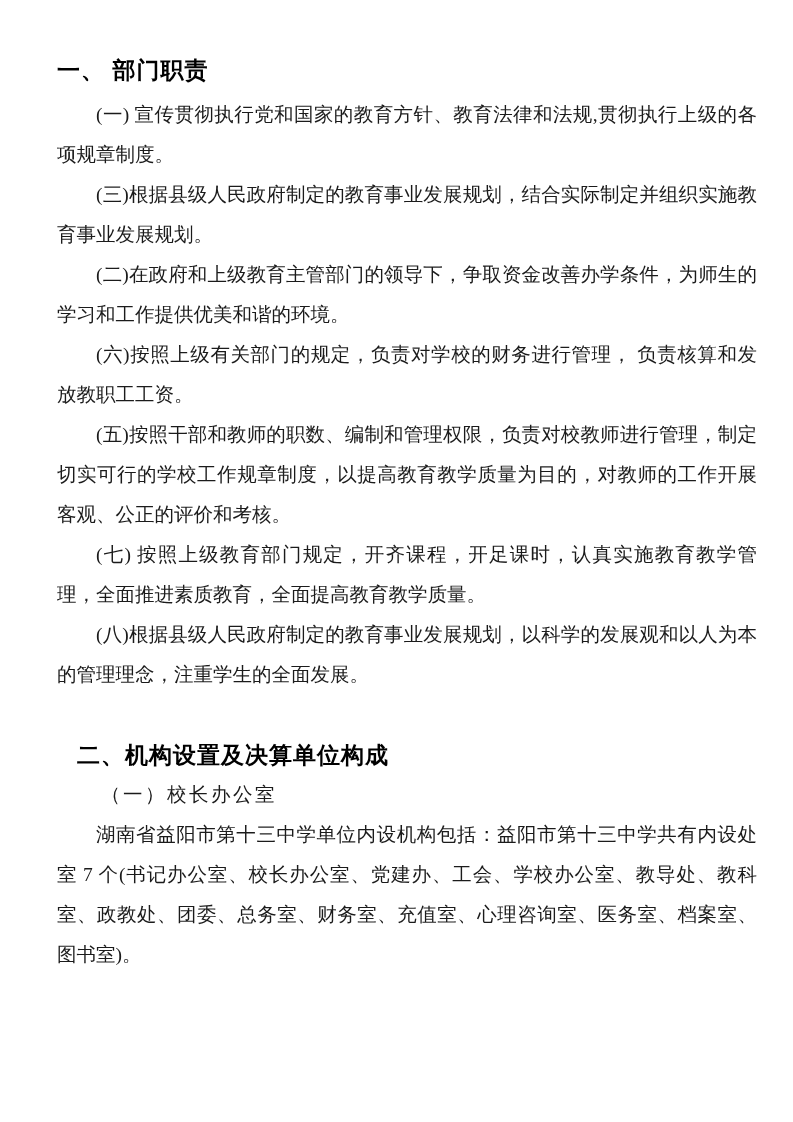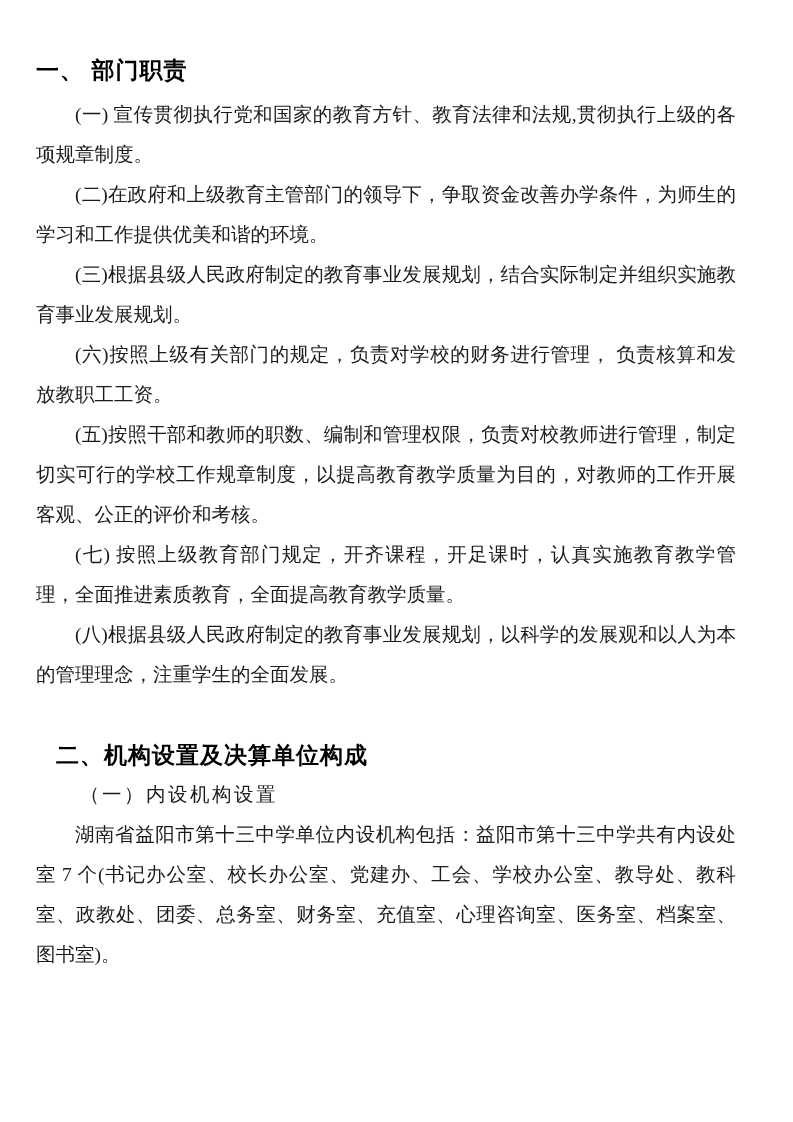--- a/index.html
+++ b/index.html
@@ -18,7 +18,7 @@
   }
   .content {
     position: absolute;
-    left: 36px;
+    left: 57px;
     top: 0;
     width: 700px;
   }

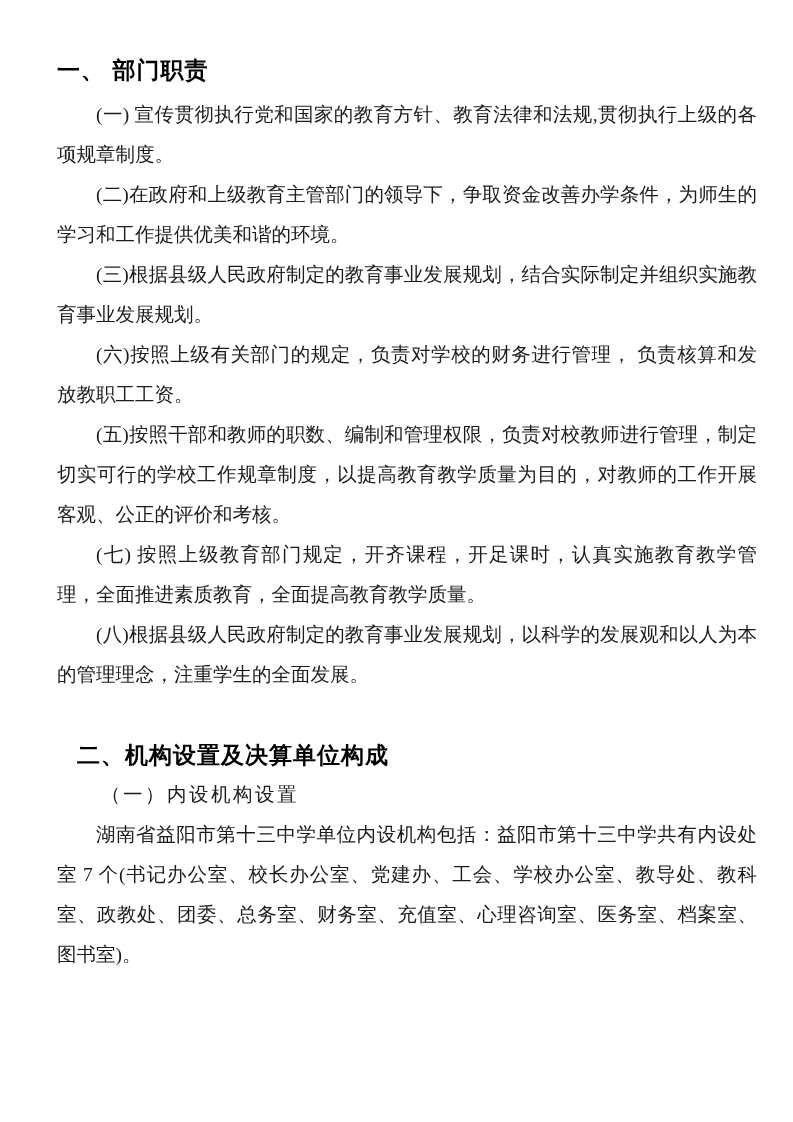--- a/index.html
+++ b/index.html
@@ -73,8 +73,8 @@
 
     <div class="body-block">
       <p>(一) 宣传贯彻执行党和国家的教育方针、教育法律和法规,贯彻执行上级的各项规章制度。</p>
+      <p>(三)根据县级人民政府制定的教育事业发展规划，结合实际制定并组织实施教育事业发展规划。</p>
       <p>(二)在政府和上级教育主管部门的领导下，争取资金改善办学条件，为师生的学习和工作提供优美和谐的环境。</p>
-      <p>(三)根据县级人民政府制定的教育事业发展规划，结合实际制定并组织实施教育事业发展规划。</p>
       <p>(六)按照上级有关部门的规定，负责对学校的财务进行管理， 负责核算和发放教职工工资。</p>
       <p>(五)按照干部和教师的职数、编制和管理权限，负责对校教师进行管理，制定切实可行的学校工作规章制度，以提高教育教学质量为目的，对教师的工作开展客观、公正的评价和考核。</p>
       <p>(七) 按照上级教育部门规定，开齐课程，开足课时，认真实施教育教学管理，全面推进素质教育，全面提高教育教学质量。</p>

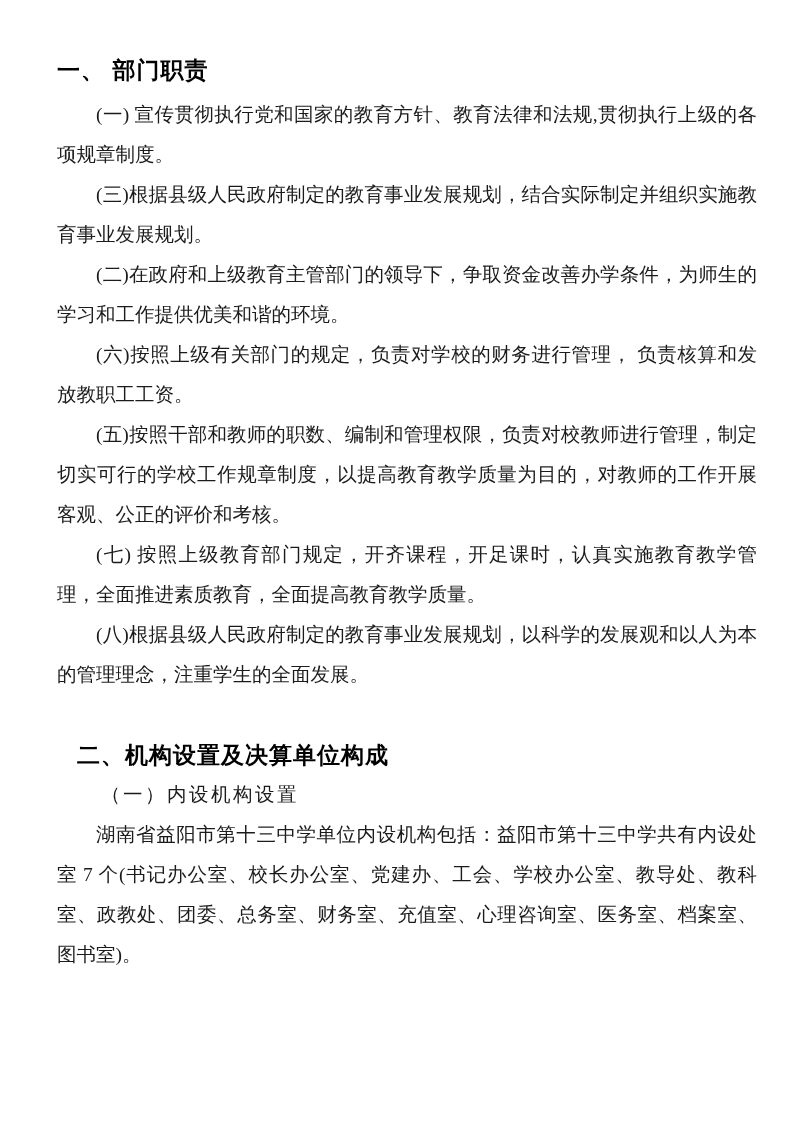--- a/index.html
+++ b/index.html
@@ -83,7 +83,7 @@
 
     <h1 class="doc-heading heading-2">二、机构设置及决算单位构成</h1>
 
-    <h2 class="sub-heading">（一）内设机构设置</h2>
+    <h2 class="sub-heading">（一）校长办公室</h2>
 
     <div class="body-block closing-block">
       <p>湖南省益阳市第十三中学单位内设机构包括：益阳市第十三中学共有内设处室 7 个(书记办公室、校长办公室、党建办、工会、学校办公室、教导处、教科室、政教处、团委、总务室、财务室、充值室、心理咨询室、医务室、档案室、图书室)。</p>

